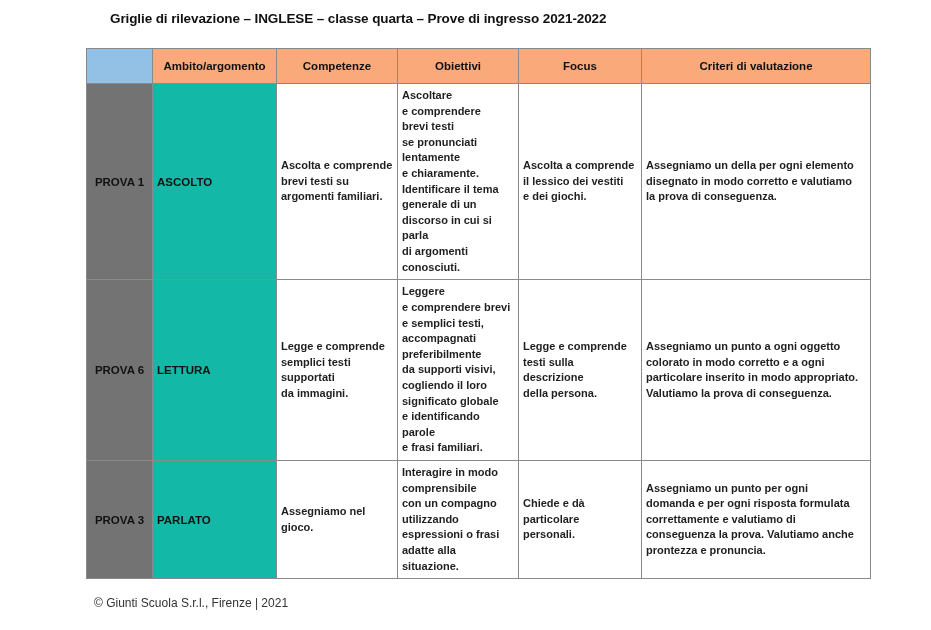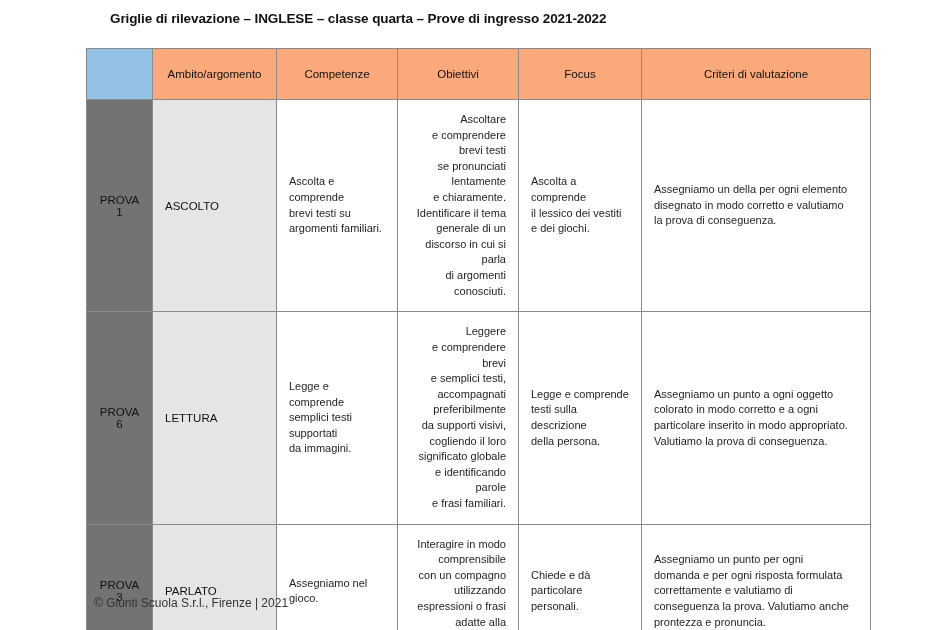--- a/index.html
+++ b/index.html
@@ -39,9 +39,9 @@
 
   .grid-table td, .grid-table th {
     border: 1px solid #8a8a8a;
-    padding: 12px;
+    padding: 4px;
     vertical-align: middle;
-    font-weight: normal;
+    font-weight: bold;
   }
 
   

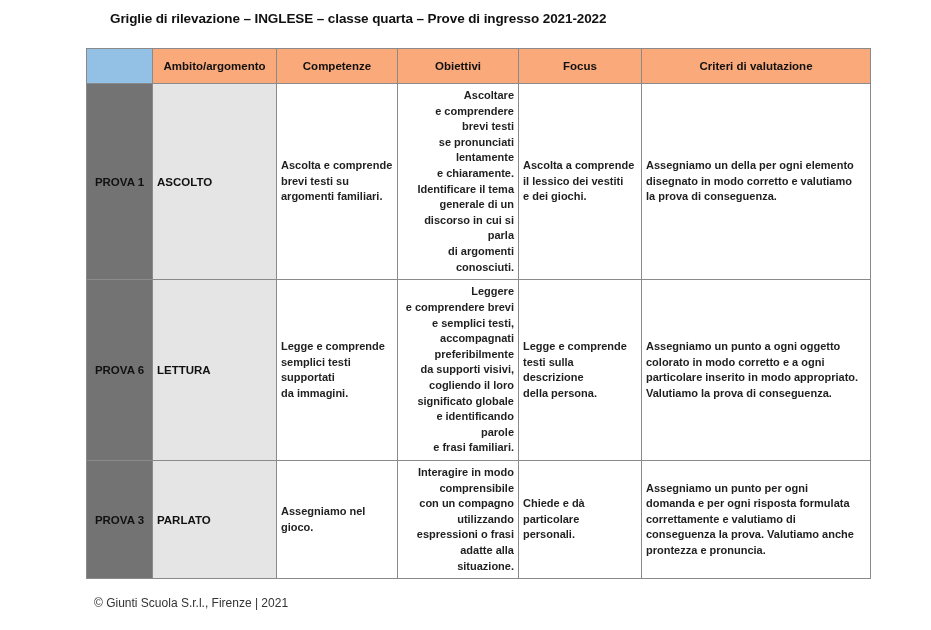--- a/index.html
+++ b/index.html
@@ -92,7 +92,6 @@
   }
   .cell-text.top-align {
     vertical-align: top;
-    text-align: right;
   }
 
   .row-1 { height: 170px; }

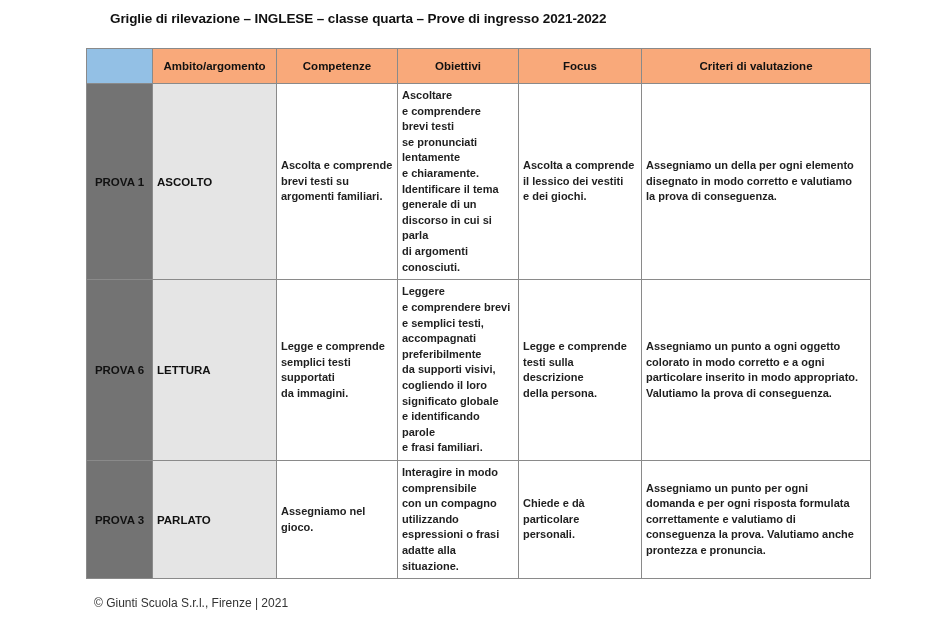--- a/index.html
+++ b/index.html
@@ -76,7 +76,7 @@
     color: #111111;
   }
   .cell-ambito {
-    background: #e5e5e5;
+    background: #14b8a6;
     padding-left: 11px;
     font-size: 11.5px;
     font-weight: bold;

